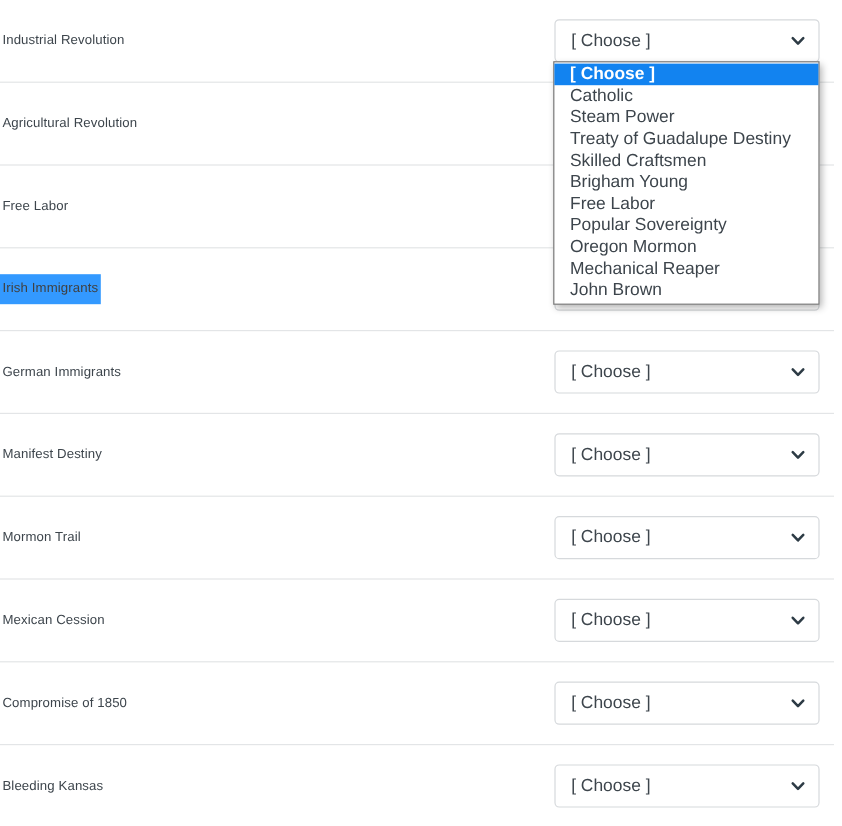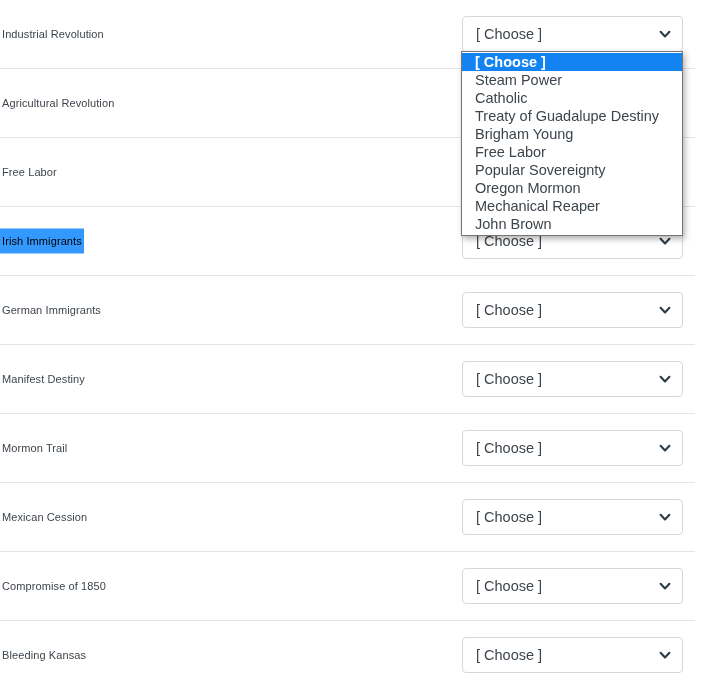--- a/index.html
+++ b/index.html
@@ -252,8 +252,8 @@
     </div>
     <div id="dropdown-popup">
       <div class="dropdown-option is-highlighted">[ Choose ]</div>
+      <div class="dropdown-option">Catholic</div>
       <div class="dropdown-option">Steam Power</div>
-      <div class="dropdown-option">Catholic</div>
       <div class="dropdown-option">Treaty of Guadalupe Destiny</div>
       <div class="dropdown-option">Brigham Young</div>
       <div class="dropdown-option">Free Labor</div>

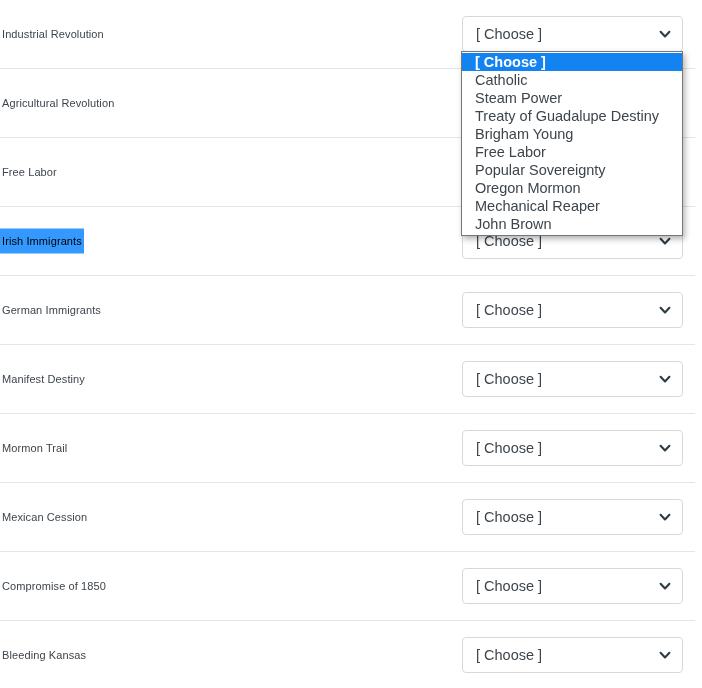--- a/index.html
+++ b/index.html
@@ -255,6 +255,7 @@
       <div class="dropdown-option">Catholic</div>
       <div class="dropdown-option">Steam Power</div>
       <div class="dropdown-option">Treaty of Guadalupe Destiny</div>
+      <div class="dropdown-option">Skilled Craftsmen</div>
       <div class="dropdown-option">Brigham Young</div>
       <div class="dropdown-option">Free Labor</div>
       <div class="dropdown-option">Popular Sovereignty</div>

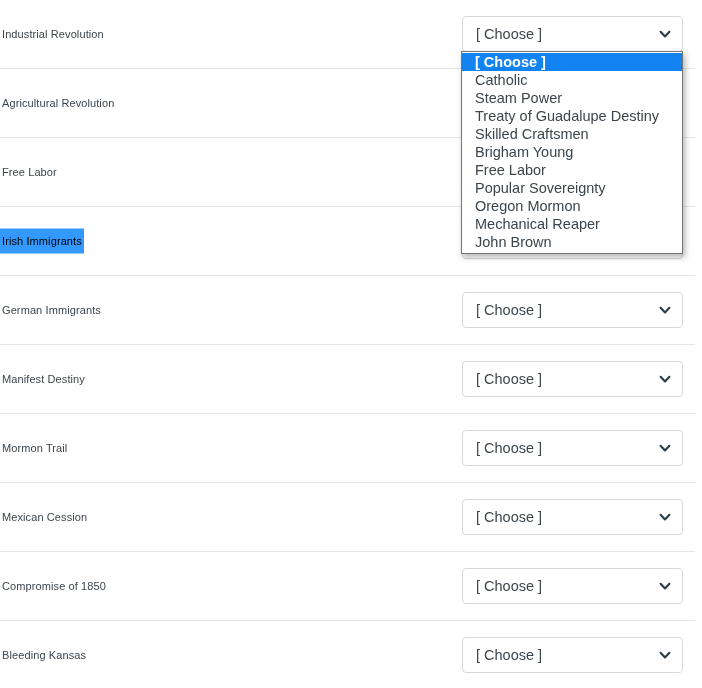--- a/index.html
+++ b/index.html
@@ -45,7 +45,7 @@
   }
   .match-term.is-text-selected {
     background: #3399ff;
-    color: #000000;
+    color: #404040;
     padding: 2px 2px 3px 2px;
     margin-left: -2px;
   }

